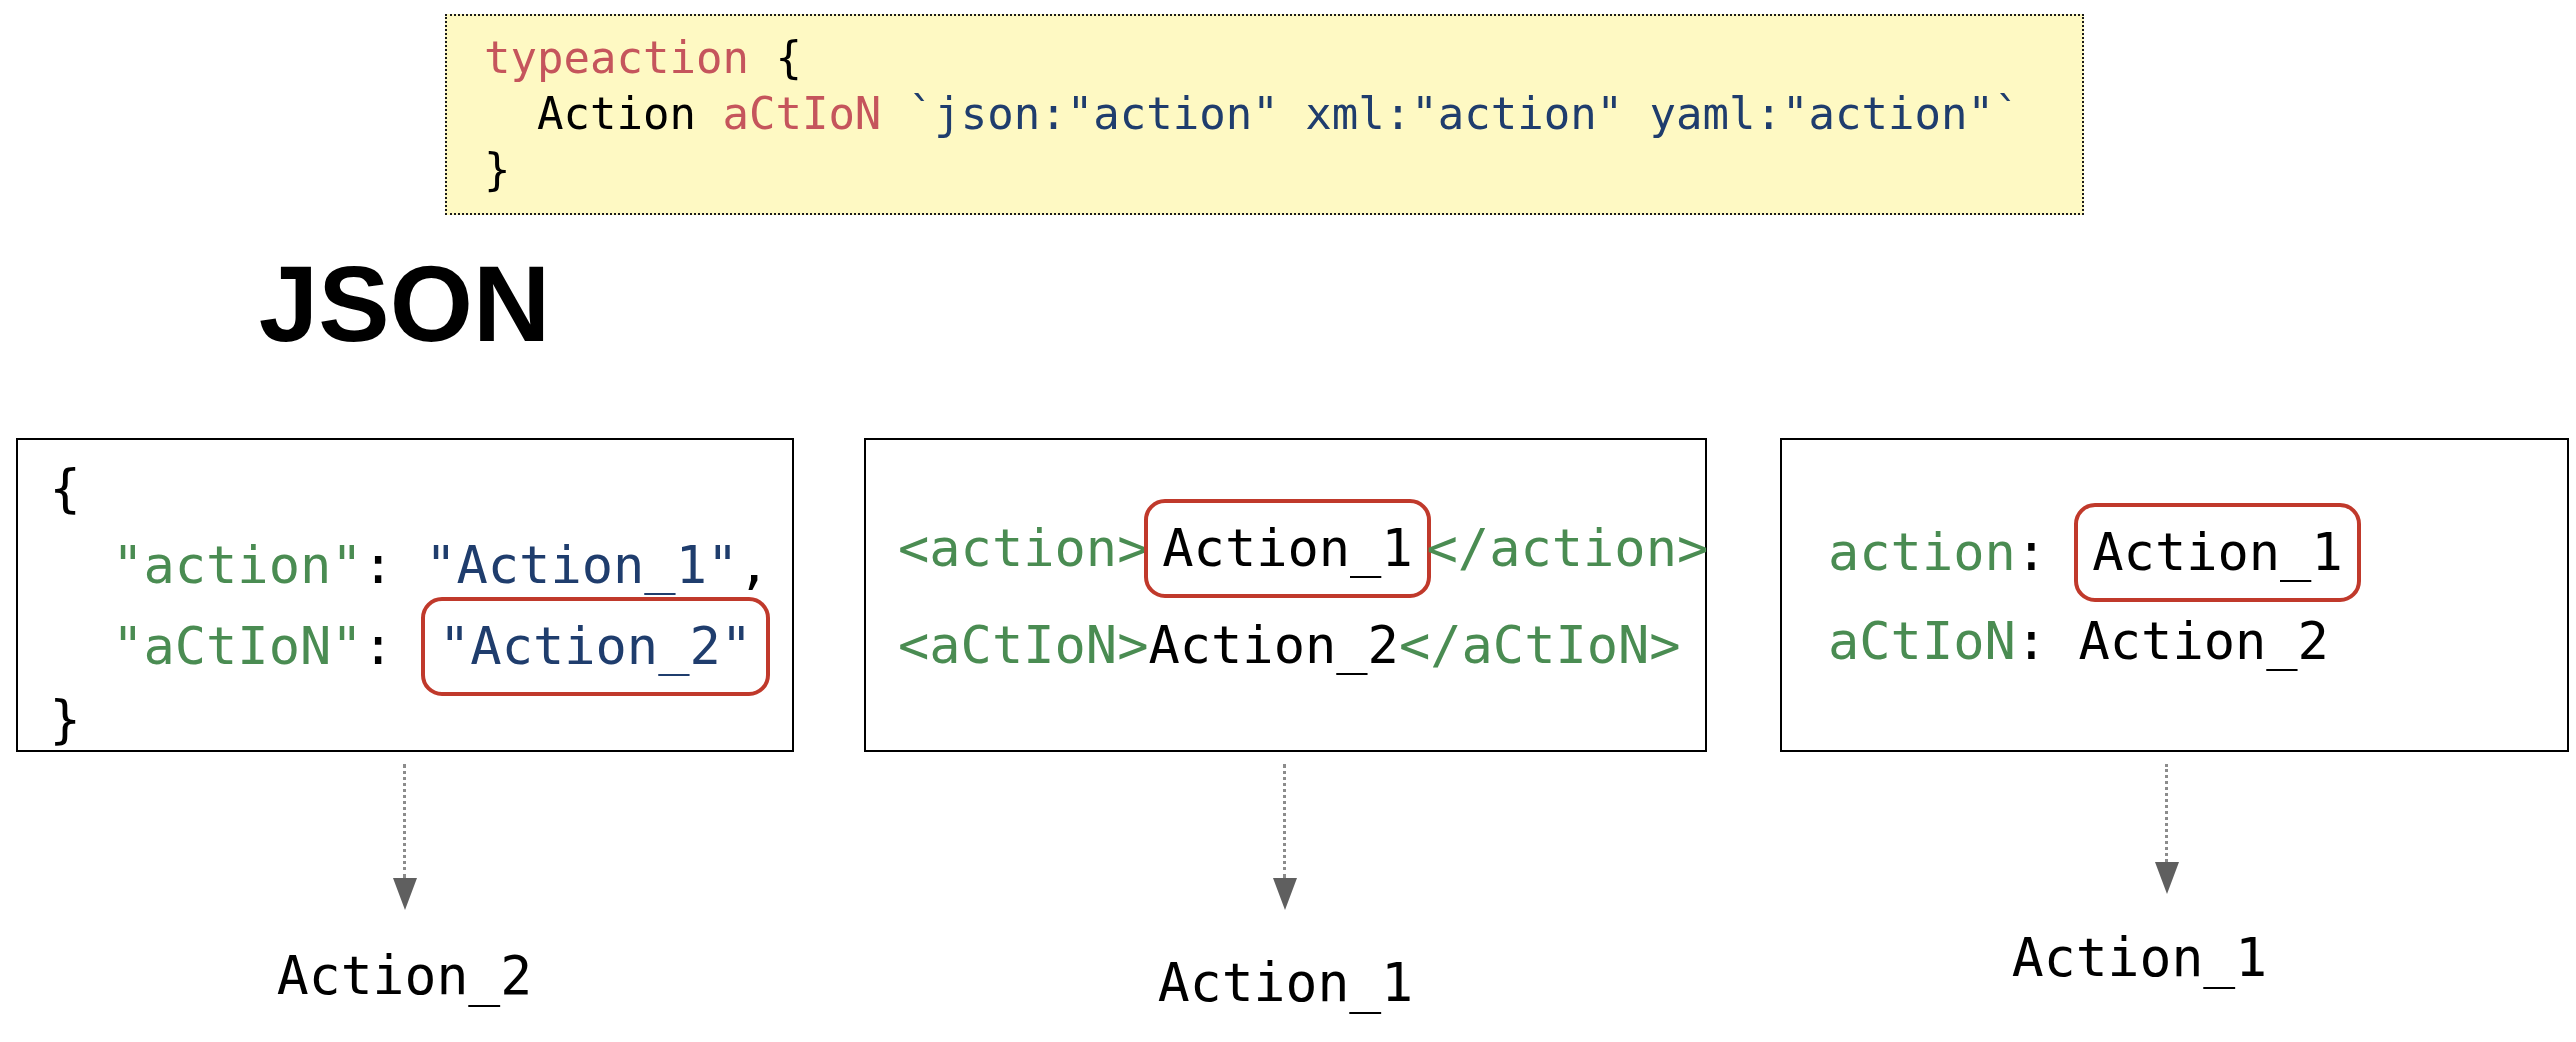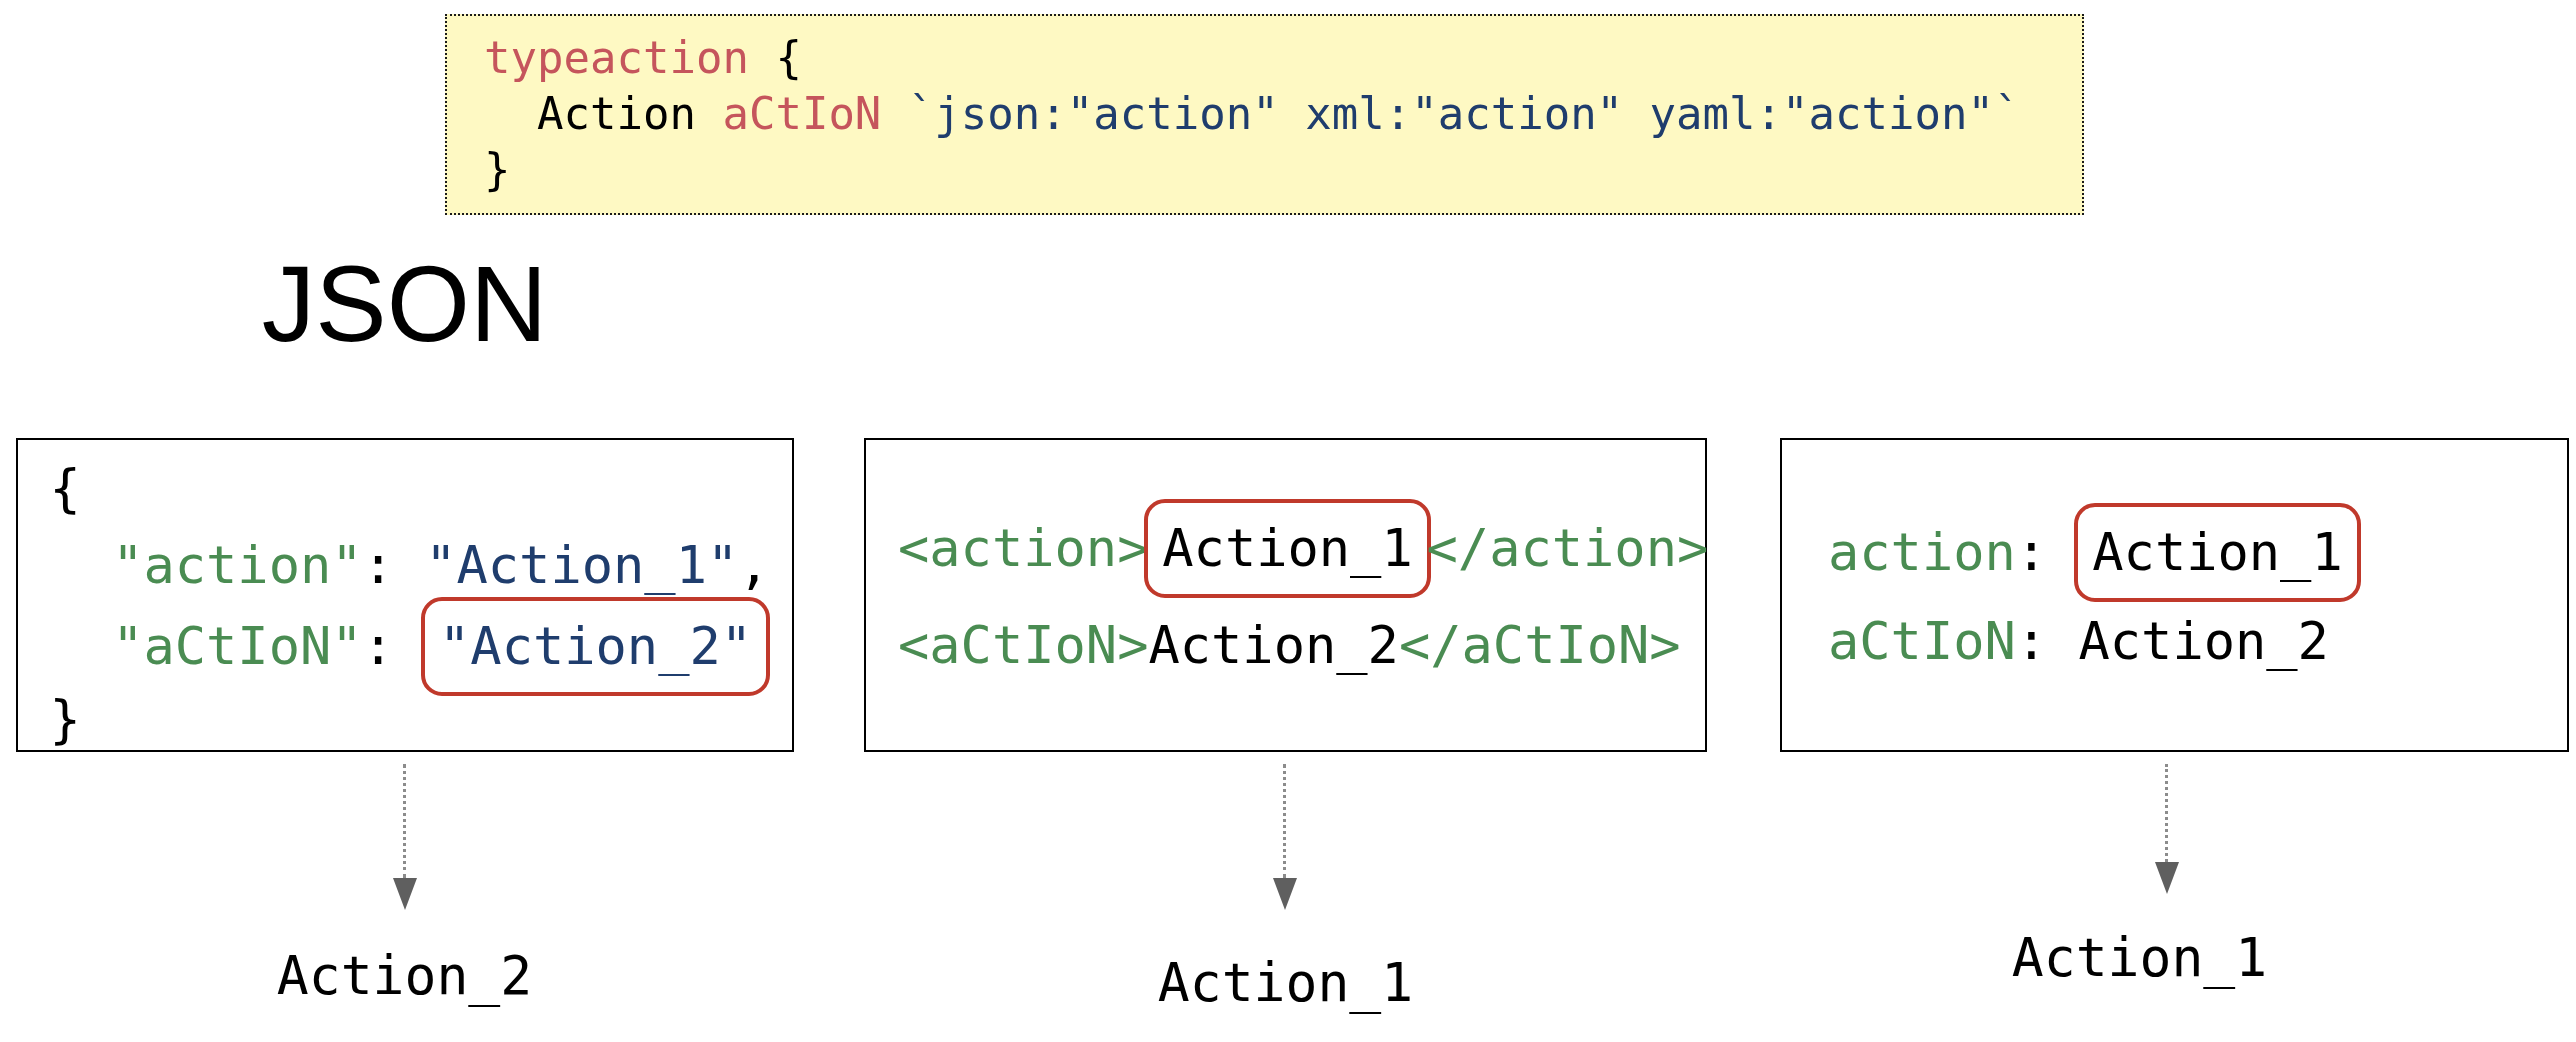--- a/index.html
+++ b/index.html
@@ -26,7 +26,7 @@
   .col-title{
     position:absolute;top:248px;height:113px;
     font-family:"Liberation Sans","DejaVu Sans",sans-serif;
-    font-size:107px;line-height:113px;font-weight:400;color:#000;
+    font-size:107px;line-height:113px;font-weight:700;color:#000;
     text-align:center;
   }
   

